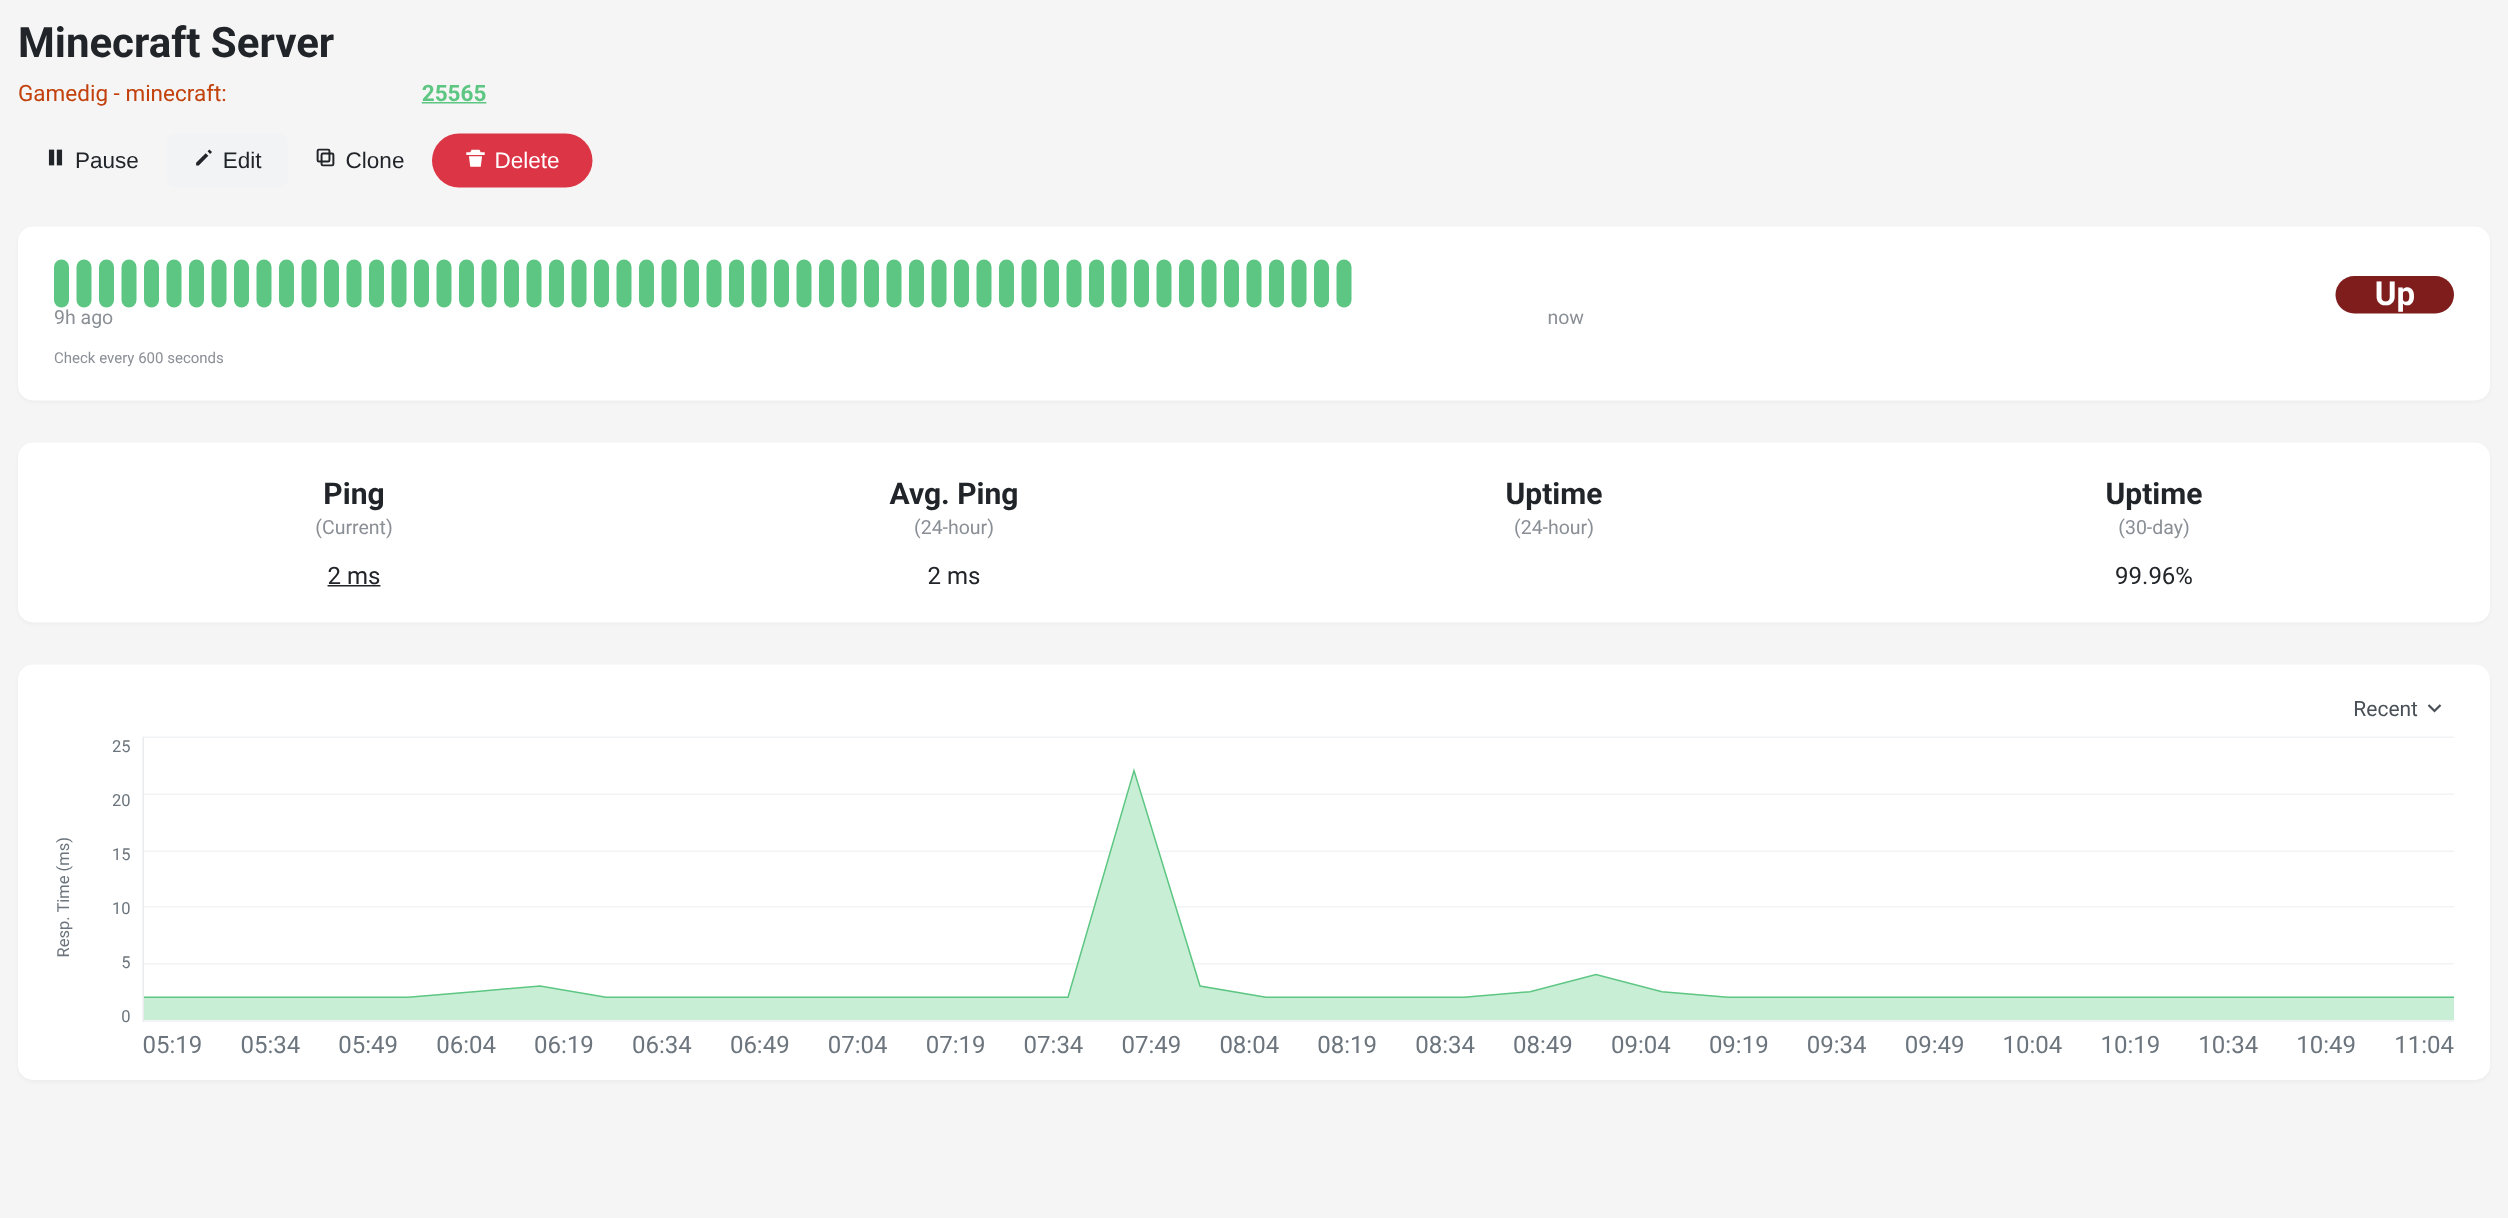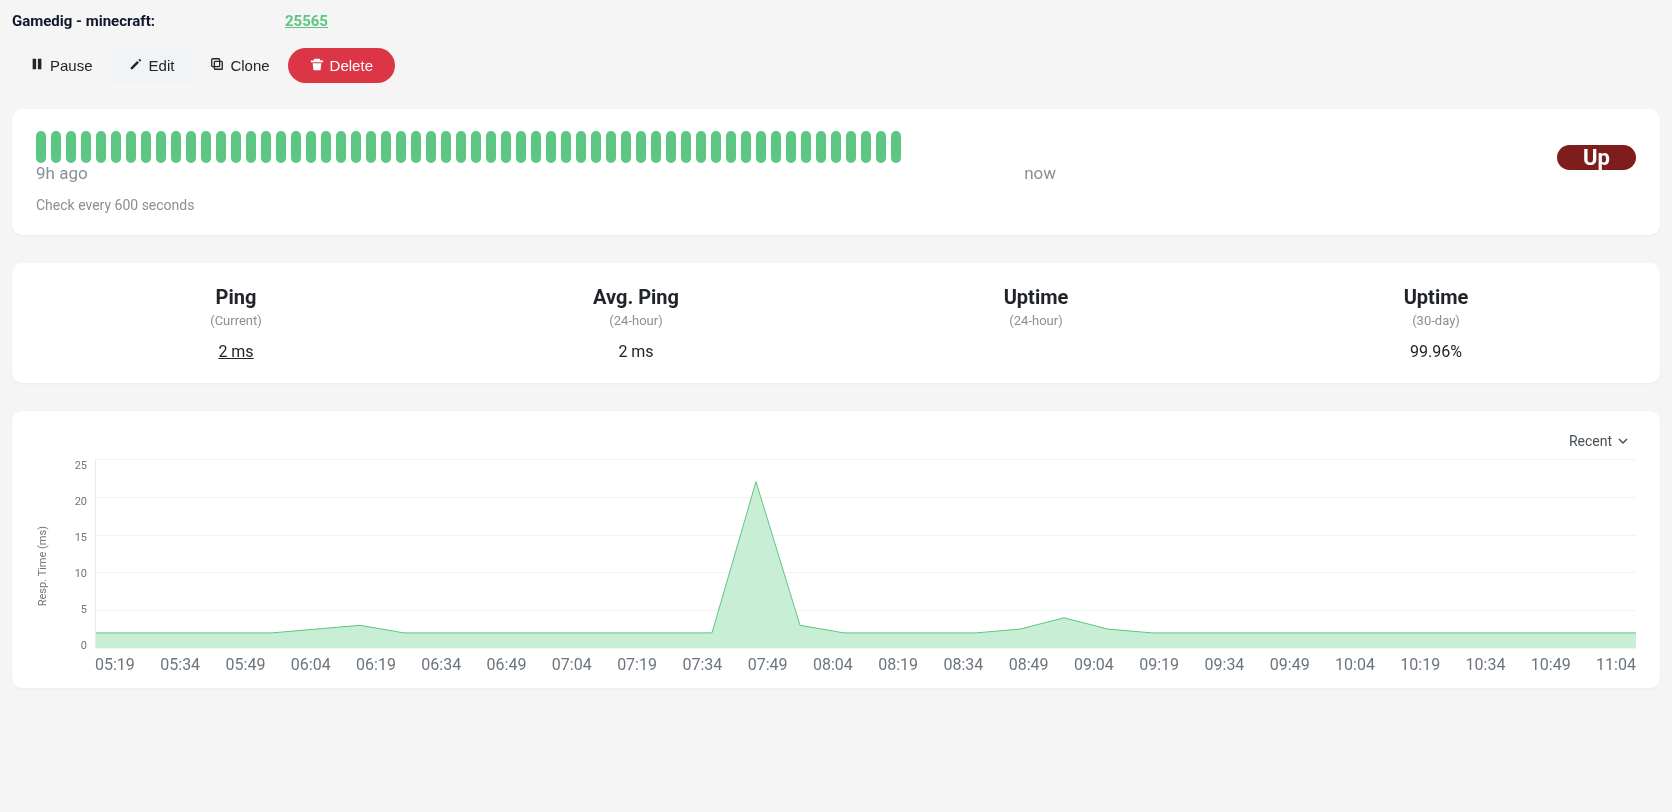--- a/index.html
+++ b/index.html
@@ -44,6 +44,7 @@
 <body>
 
 <div class="container">
+  <h1 class="page-title">Minecraft Server</h1>
   <div class="subtitle-row">
     <span class="subtitle-left">Gamedig - minecraft:</span>
     <span class="subtitle-port">25565</span>

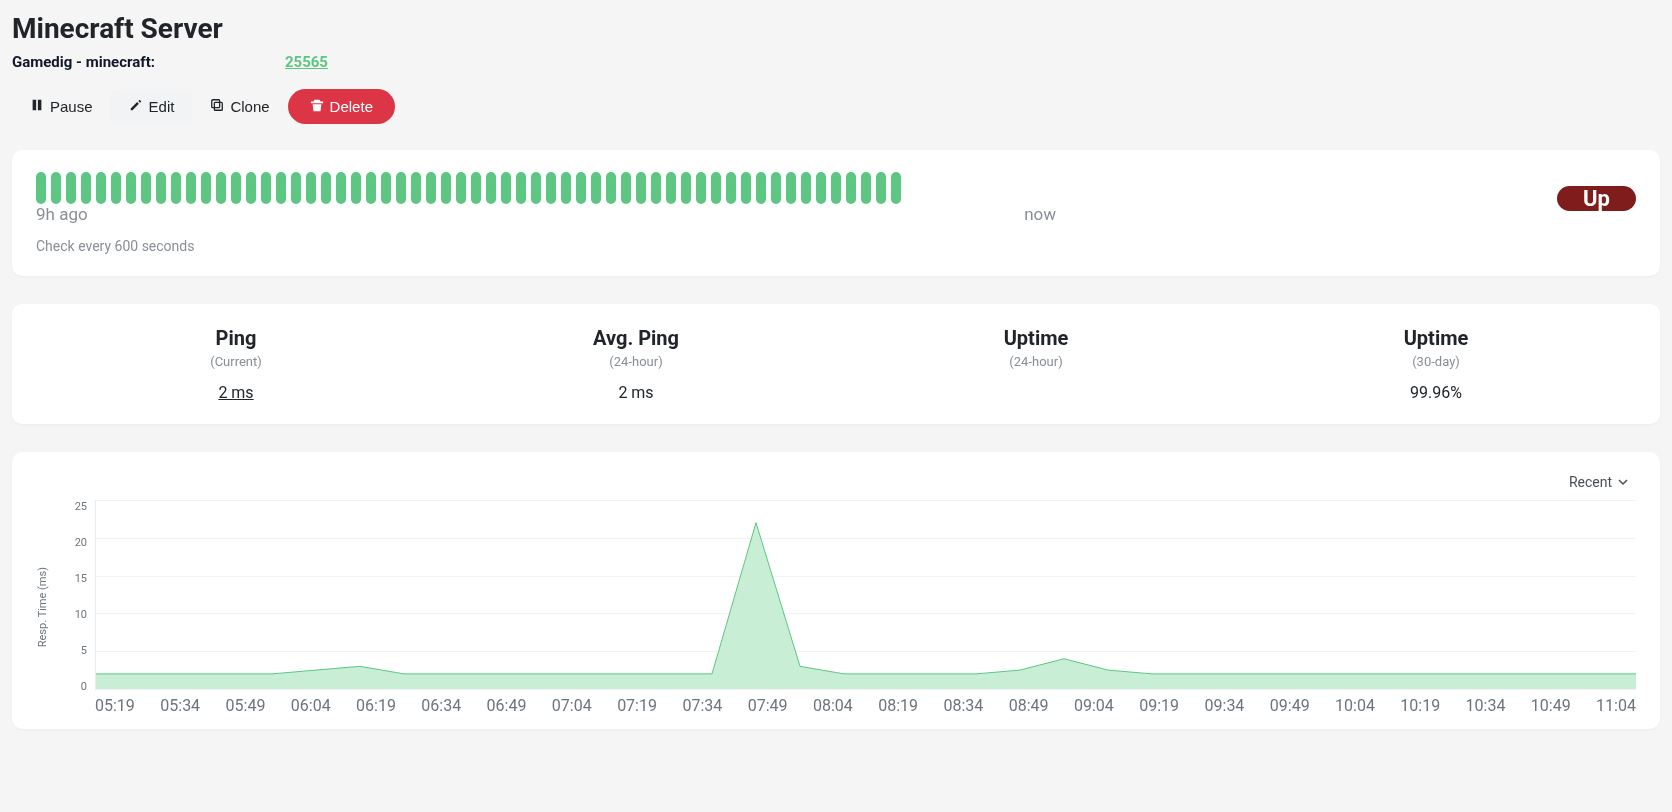--- a/index.html
+++ b/index.html
@@ -7,7 +7,7 @@
 .container { padding: 12px; }
 .page-title { font-size: 28px; font-weight: 700; margin-bottom: 8px; }
 .subtitle-row { display: flex; align-items: center; margin-bottom: 18px; }
-.subtitle-left { color: #0f172a; font-weight: 700; font-size: 15px; text-align: right; }
+.subtitle-left { color: #c2410c; font-weight: 400; font-size: 15px; text-align: right; }
 .subtitle-port { color: #5cc682; font-weight: 700; font-size: 15px; margin-left: 130px; text-decoration: underline; }
 .toolbar { display: flex; gap: 0; margin-bottom: 26px; }
 .btn { display: inline-flex; align-items: center; gap: 6px; padding: 9px 18px; font-size: 15px; border: none; cursor: pointer; background: transparent; border-radius: 6px; color: #212529; }

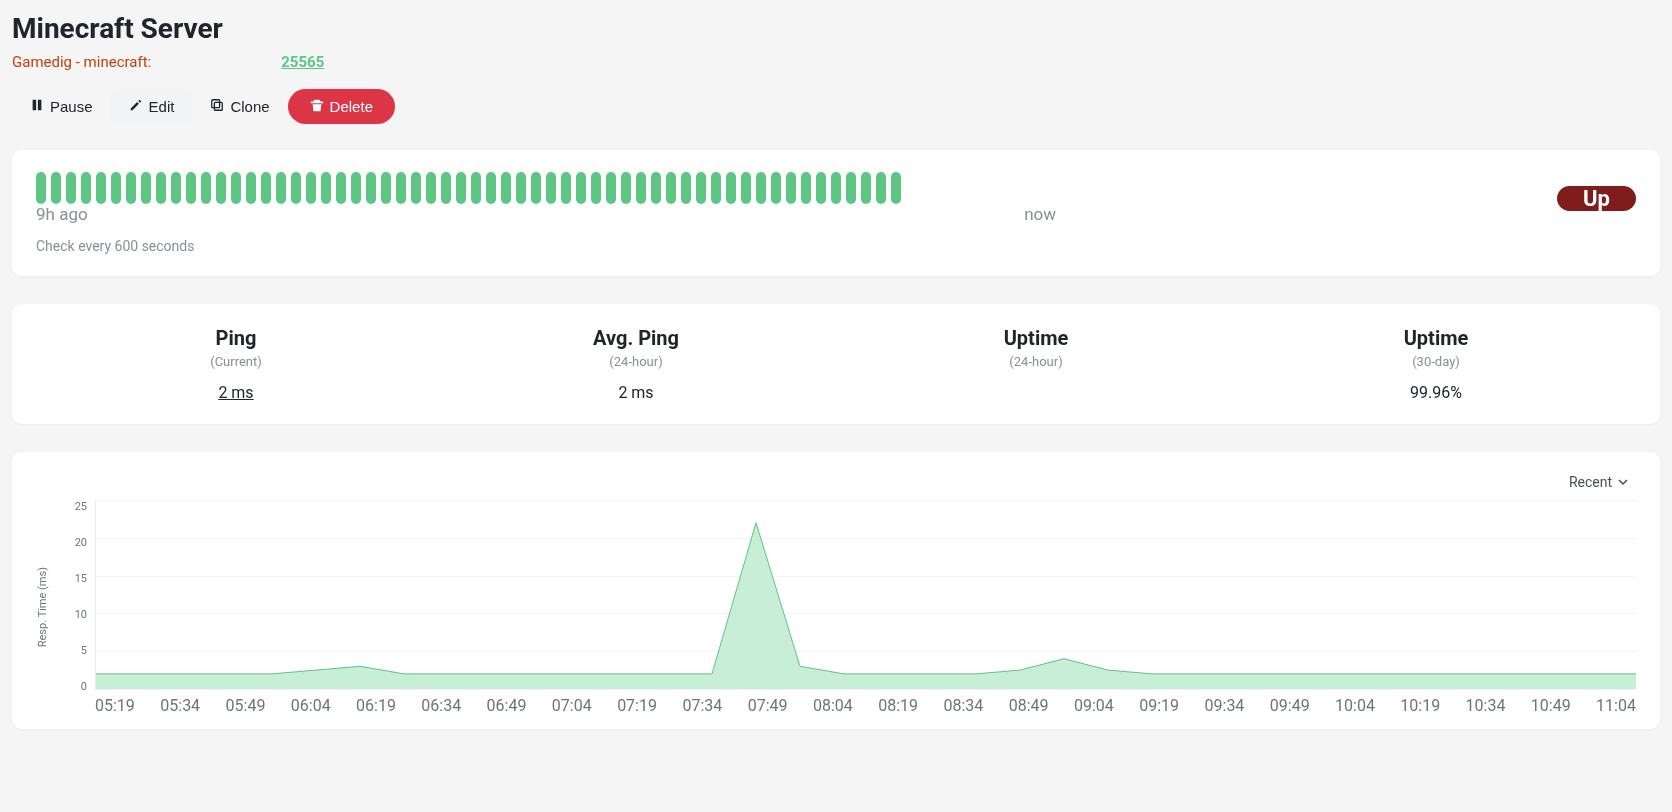--- a/index.html
+++ b/index.html
@@ -19,7 +19,7 @@
 .beats { display: flex; gap: 5px; flex-wrap: nowrap; }
 .beat { width: 10px; height: 32px; background: #5cc682; border-radius: 5px; }
 .status-badge { background: #7f1d1d; color: #fff; font-weight: 700; font-size: 22px; padding: 0 26px; border-radius: 28px; }
-.beats-labels { display: flex; justify-content: space-between; font-size: 17px; color: #8a8f96; max-width: 1020px; }
+.beats-labels { display: flex; justify-content: space-between; font-size: 13px; color: #8a8f96; max-width: 1020px; }
 .check-interval { font-size: 14px; color: #8a8f96; margin-top: 14px; }
 .stats-card { display: flex; }
 .stat { flex: 1; text-align: center; }

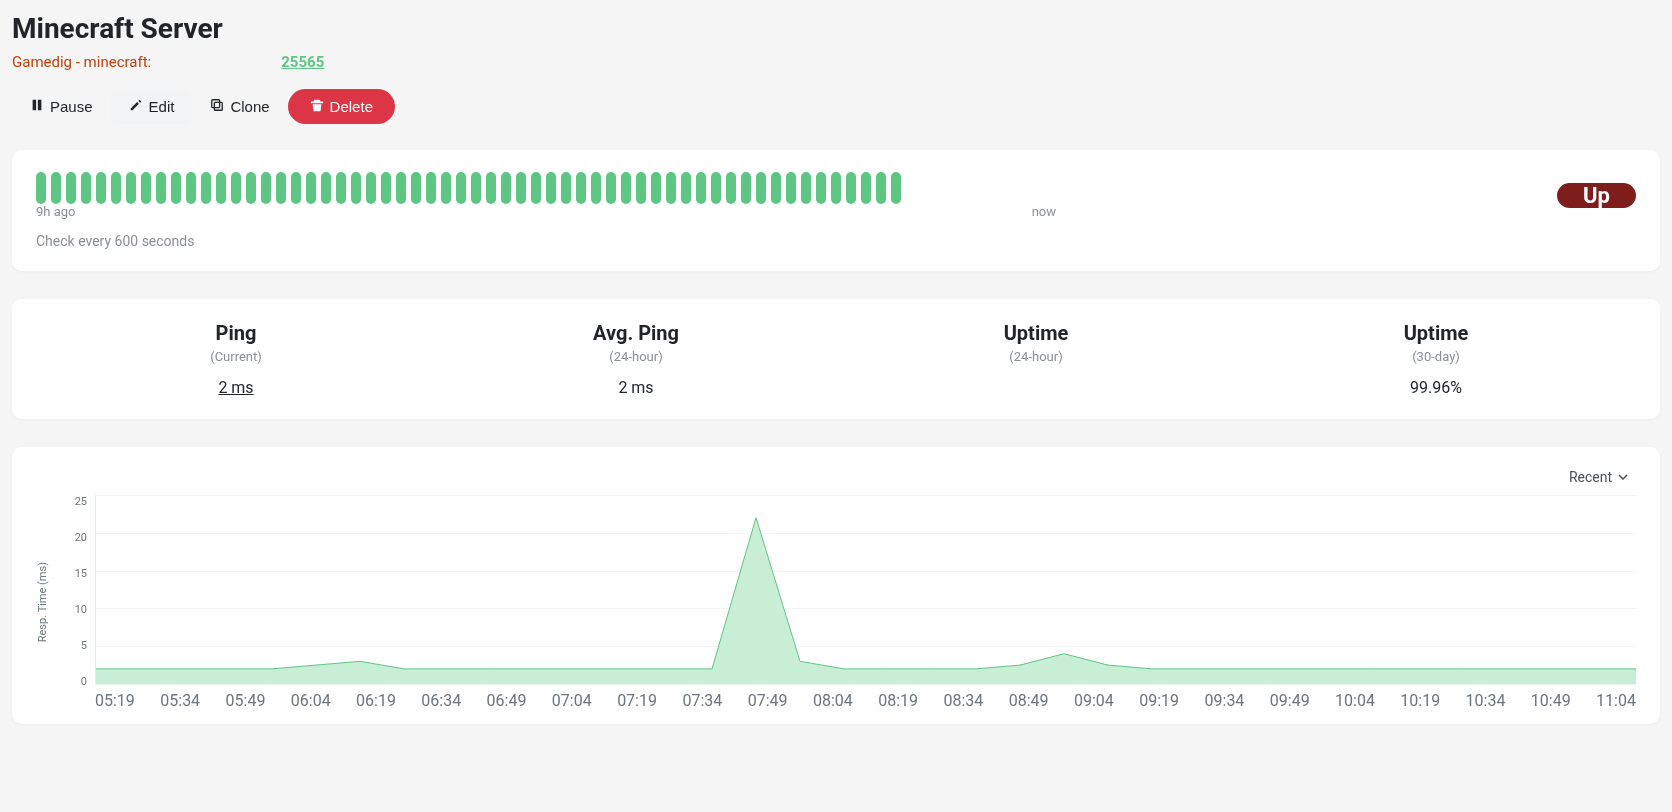--- a/index.html
+++ b/index.html
@@ -20,7 +20,7 @@
 .beat { width: 10px; height: 32px; background: #5cc682; border-radius: 5px; }
 .status-badge { background: #7f1d1d; color: #fff; font-weight: 700; font-size: 22px; padding: 0 26px; border-radius: 28px; }
 .beats-labels { display: flex; justify-content: space-between; font-size: 13px; color: #8a8f96; max-width: 1020px; }
-.check-interval { font-size: 14px; color: #8a8f96; margin-top: 14px; }
+.check-interval { font-size: 10px; color: #8a8f96; margin-top: 14px; }
 .stats-card { display: flex; }
 .stat { flex: 1; text-align: center; }
 .stat-title { font-size: 20px; font-weight: 700; margin-bottom: 4px; }

